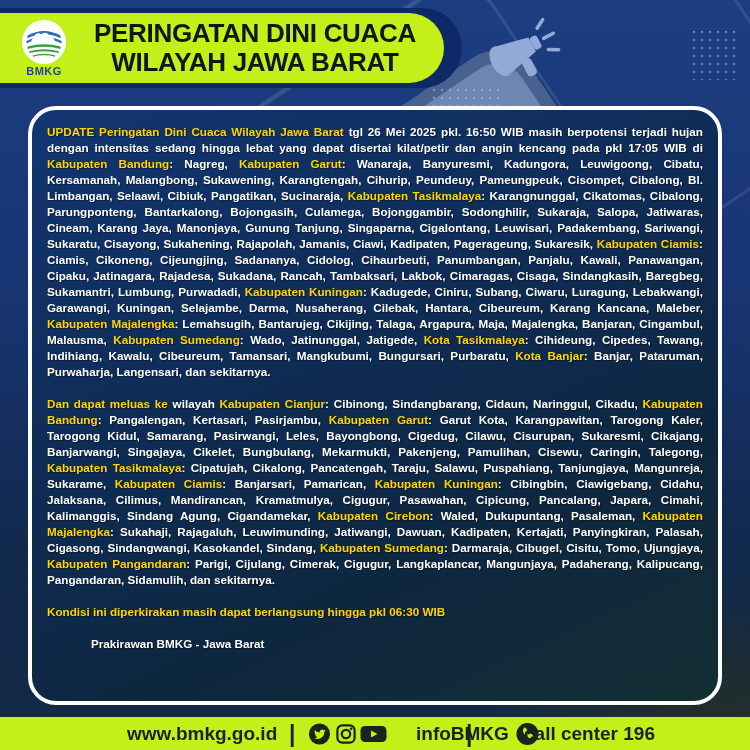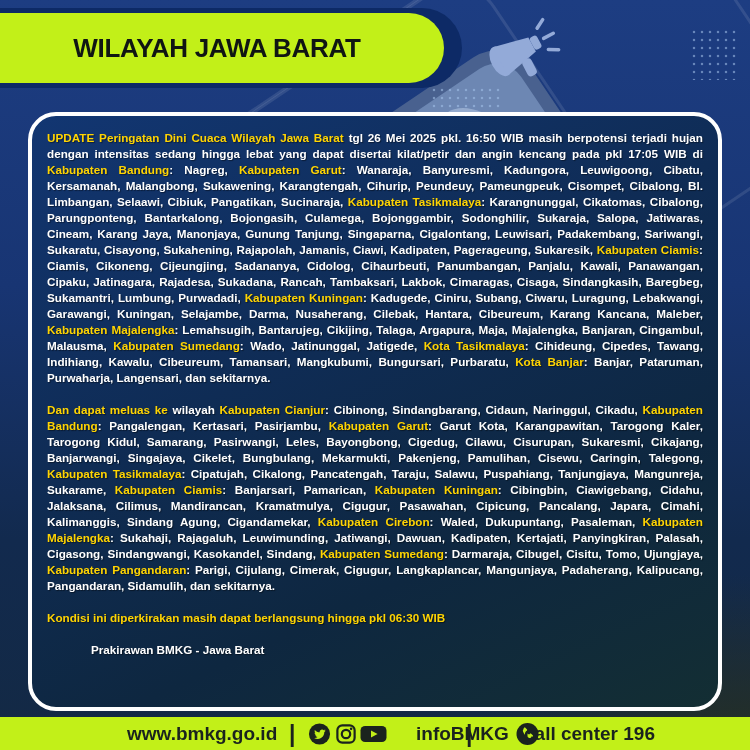--- a/index.html
+++ b/index.html
@@ -91,6 +91,7 @@
   <div class="banner-shadow"></div>
   <header class="banner">
     <div class="title">
+      <div>PERINGATAN DINI CUACA</div>
       <div>WILAYAH JAWA BARAT</div>
     </div>
   </header>

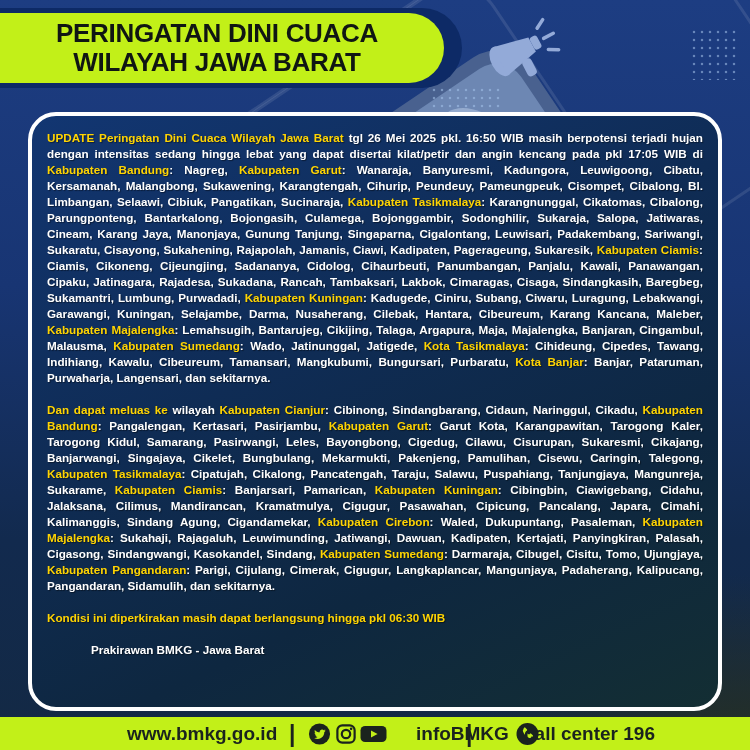--- a/index.html
+++ b/index.html
@@ -90,6 +90,23 @@
 
   <div class="banner-shadow"></div>
   <header class="banner">
+    <div class="logo">
+      <svg width="46" height="46" viewBox="0 0 100 100">
+        <circle cx="50" cy="50" r="48" fill="#ffffff"></circle>
+        <path d="M14 36 Q50 16 86 36 L86 42 Q50 24 14 42 Z" fill="#2e6db4"></path>
+        <path d="M12 48 Q50 28 88 48 L88 53 Q50 35 12 53 Z" fill="#2e6db4"></path>
+        <g fill="#ffffff">
+          <ellipse cx="48" cy="46" rx="25" ry="10"></ellipse>
+          <circle cx="38" cy="40" r="9"></circle>
+          <circle cx="52" cy="38" r="8"></circle>
+          <circle cx="63" cy="43" r="7"></circle>
+        </g>
+        <path d="M14 60 Q50 50 86 60 L86 65 Q50 56 14 65 Z" fill="#3aa13f"></path>
+        <path d="M18 70 Q50 61 82 70 L82 74 Q50 66 18 74 Z" fill="#3aa13f"></path>
+        <path d="M26 79 Q50 72 74 79 L74 82 Q50 76 26 82 Z" fill="#3aa13f"></path>
+      </svg>
+      <span class="logo-label">BMKG</span>
+    </div>
     <div class="title">
       <div>PERINGATAN DINI CUACA</div>
       <div>WILAYAH JAWA BARAT</div>

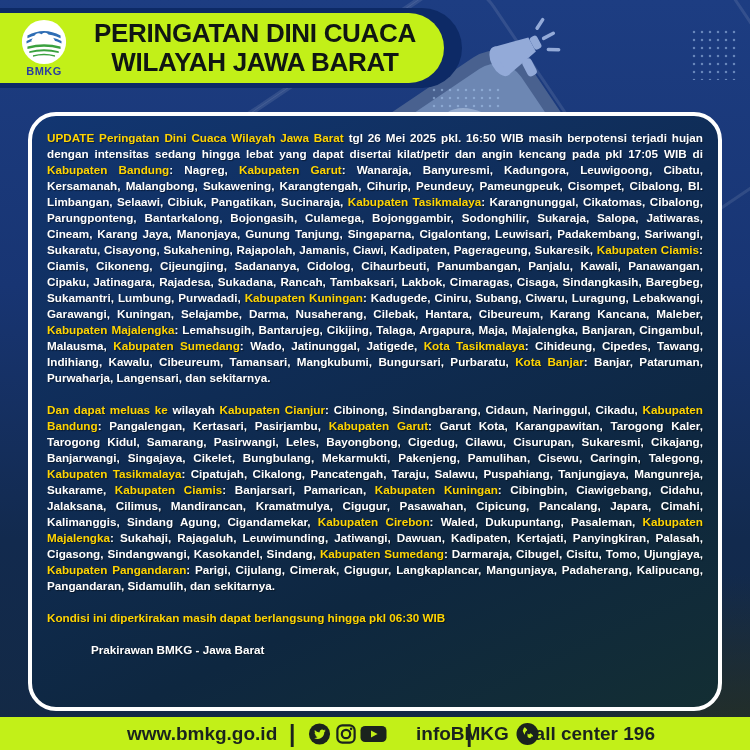--- a/index.html
+++ b/index.html
@@ -34,7 +34,7 @@
   .logo-label{font-weight:bold;font-size:11px;color:#2b3fa0;letter-spacing:.5px;margin-top:1px;}
   .title{flex:1;text-align:center;color:#101613;font-weight:bold;font-size:26px;line-height:29px;letter-spacing:-.3px;padding-right:10px;}
   
-  .panel{position:absolute;left:28px;top:112px;width:694px;height:599px;box-sizing:border-box;
+  .panel{position:absolute;left:28px;top:106px;width:694px;height:599px;box-sizing:border-box;
     border:4px solid #ffffff;border-radius:28px;z-index:2;padding:14px 15px;
     background:linear-gradient(155deg,#123672 0%,#0f2c55 40%,#0e2740 70%,#132e33 100%);}
   .text{color:#ffffff;font-size:11.7px;line-height:16px;font-weight:bold;text-align:justify;

